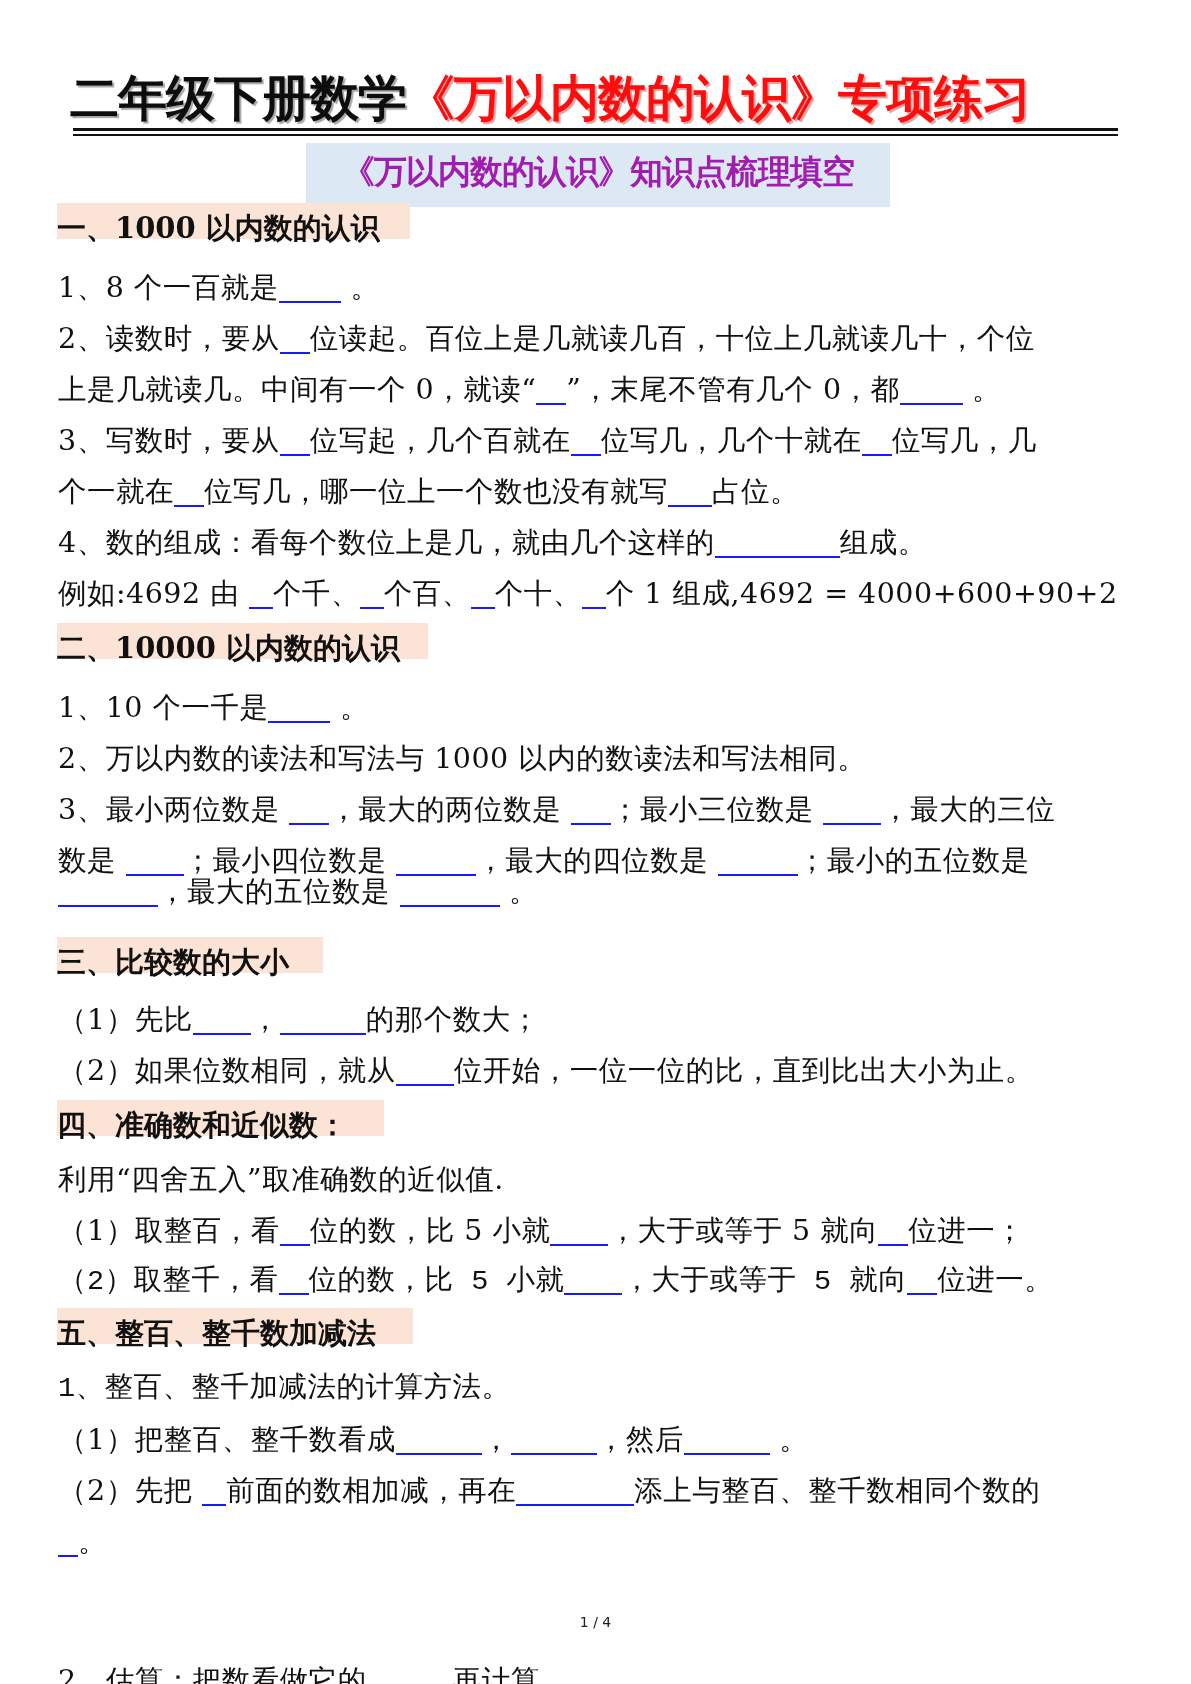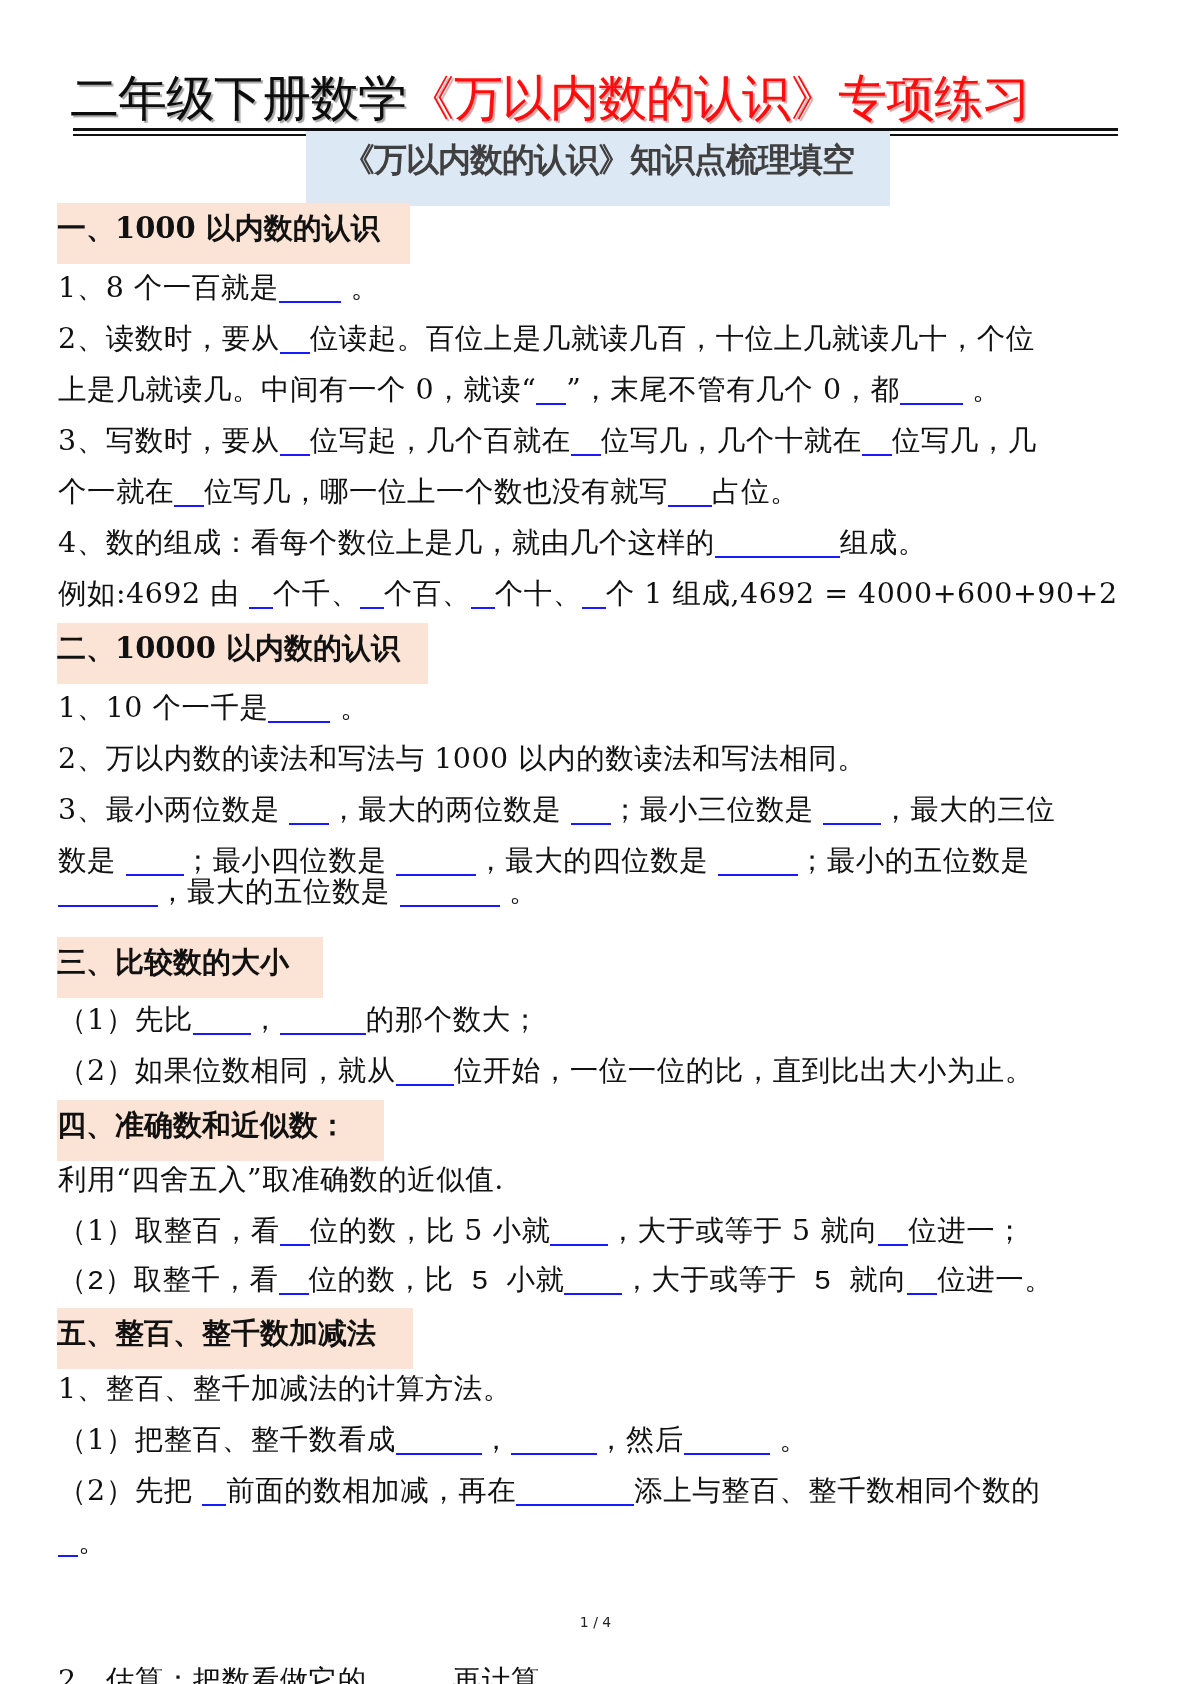--- a/index.html
+++ b/index.html
@@ -6,7 +6,7 @@
   body { width: 1191px; height: 1684px; position: relative; overflow: hidden;
          font-family: "DejaVu Serif", "Liberation Serif", serif; color: #111; }
   .title { position: absolute; left: 70px; top: 66px; width: 1050px; height: 66px;
-           font-family: "DejaVu Sans", "Liberation Sans", sans-serif; font-weight: normal;
+           font-family: "DejaVu Sans", "Liberation Sans", sans-serif; font-weight: bold;
            font-size: 49px; line-height: 66px; white-space: nowrap; letter-spacing: -1px;
            text-shadow: 2px 2px 1px rgba(0,0,0,0.35); }
   .title .black { color: #0d0d0d; }

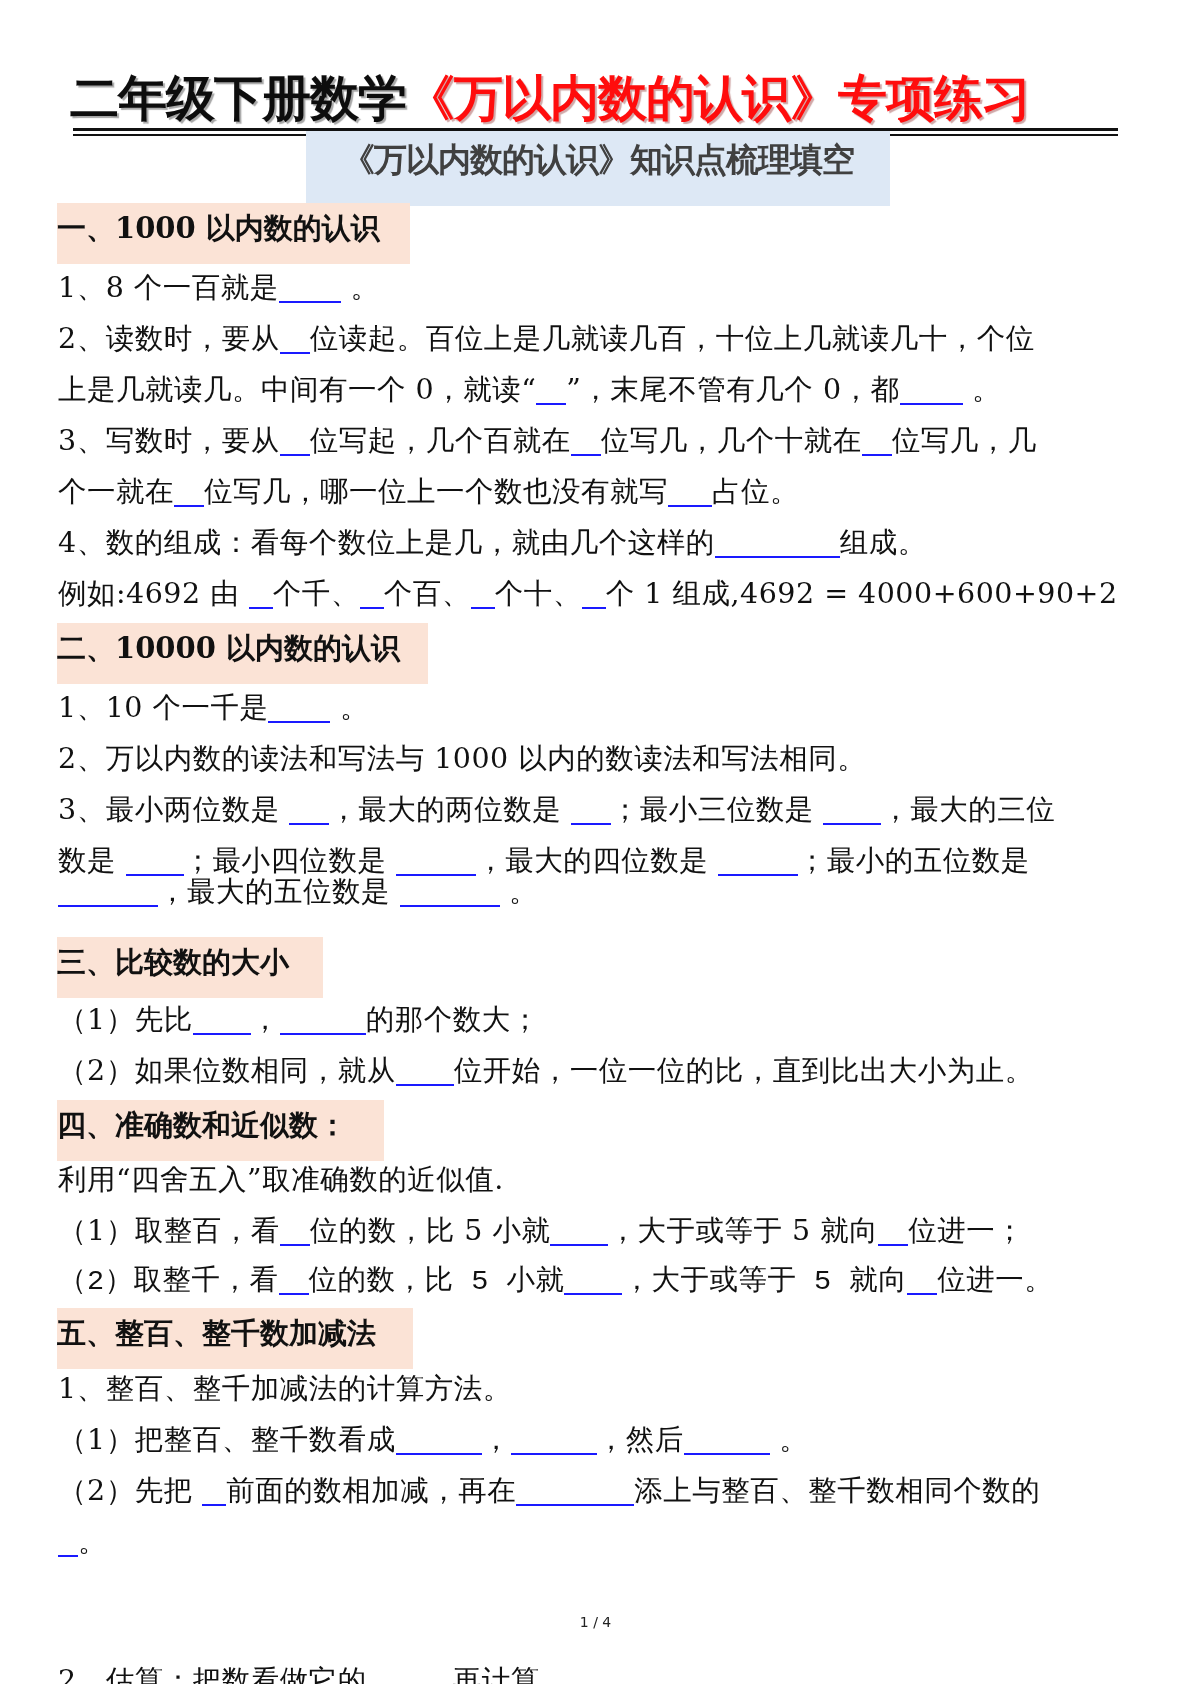--- a/index.html
+++ b/index.html
@@ -13,8 +13,8 @@
   .title .red { color: #ff0d0d; text-shadow: 2px 2px 1px rgba(120,0,0,0.35); }
   .rule-thick { position: absolute; left: 73px; top: 128px; width: 1045px; height: 3px; background: #111; }
   .rule-thin { position: absolute; left: 73px; top: 134px; width: 1045px; height: 2px; background: #111; }
-  .subtitle { position: absolute; left: 306px; top: 131px; width: 584px; height: 75px;
-              background: #dde8f5; color: #404040; text-align: center;
+  .subtitle { position: absolute; left: 306px; top: 143px; width: 584px; height: 64px;
+              background: #dde8f5; color: #a21caf; text-align: center;
               font-family: "DejaVu Sans", "Liberation Sans", sans-serif; font-weight: bold;
               font-size: 33px; line-height: 58px; white-space: nowrap; letter-spacing: -1px; }
   .sec-head { position: absolute; left: 57px; height: 61px; background: #fbe3d6;

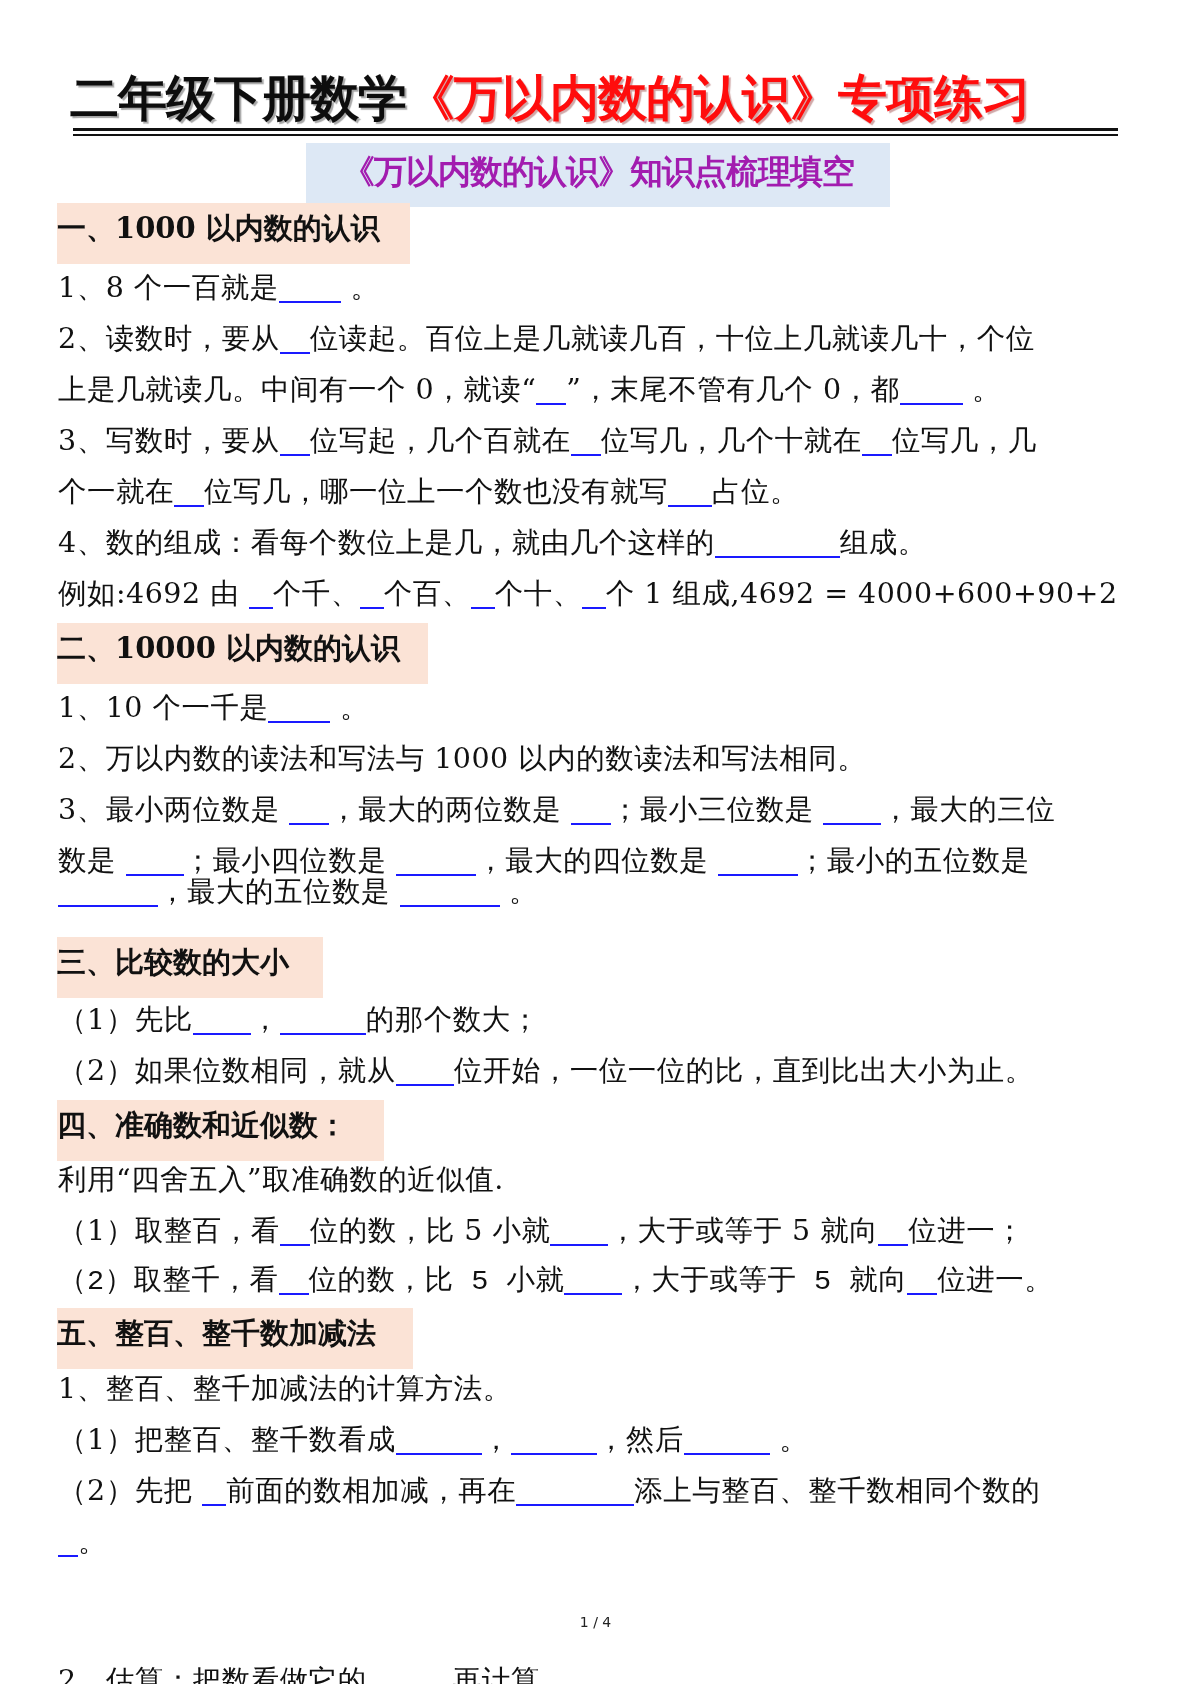--- a/index.html
+++ b/index.html
@@ -17,7 +17,7 @@
               background: #dde8f5; color: #a21caf; text-align: center;
               font-family: "DejaVu Sans", "Liberation Sans", sans-serif; font-weight: bold;
               font-size: 33px; line-height: 58px; white-space: nowrap; letter-spacing: -1px; }
-  .sec-head { position: absolute; left: 57px; height: 61px; background: #fbe3d6;
+  .sec-head { position: absolute; left: 57px; height: 36px; background: #fbe3d6;
               font-family: "DejaVu Serif", "Liberation Serif", serif; font-weight: bold;
               font-size: 29px; line-height: 50px; white-space: nowrap; padding-right: 4px; color: #111; }
   .line { position: absolute; left: 58px; height: 52px; font-size: 28.5px; line-height: 52px;

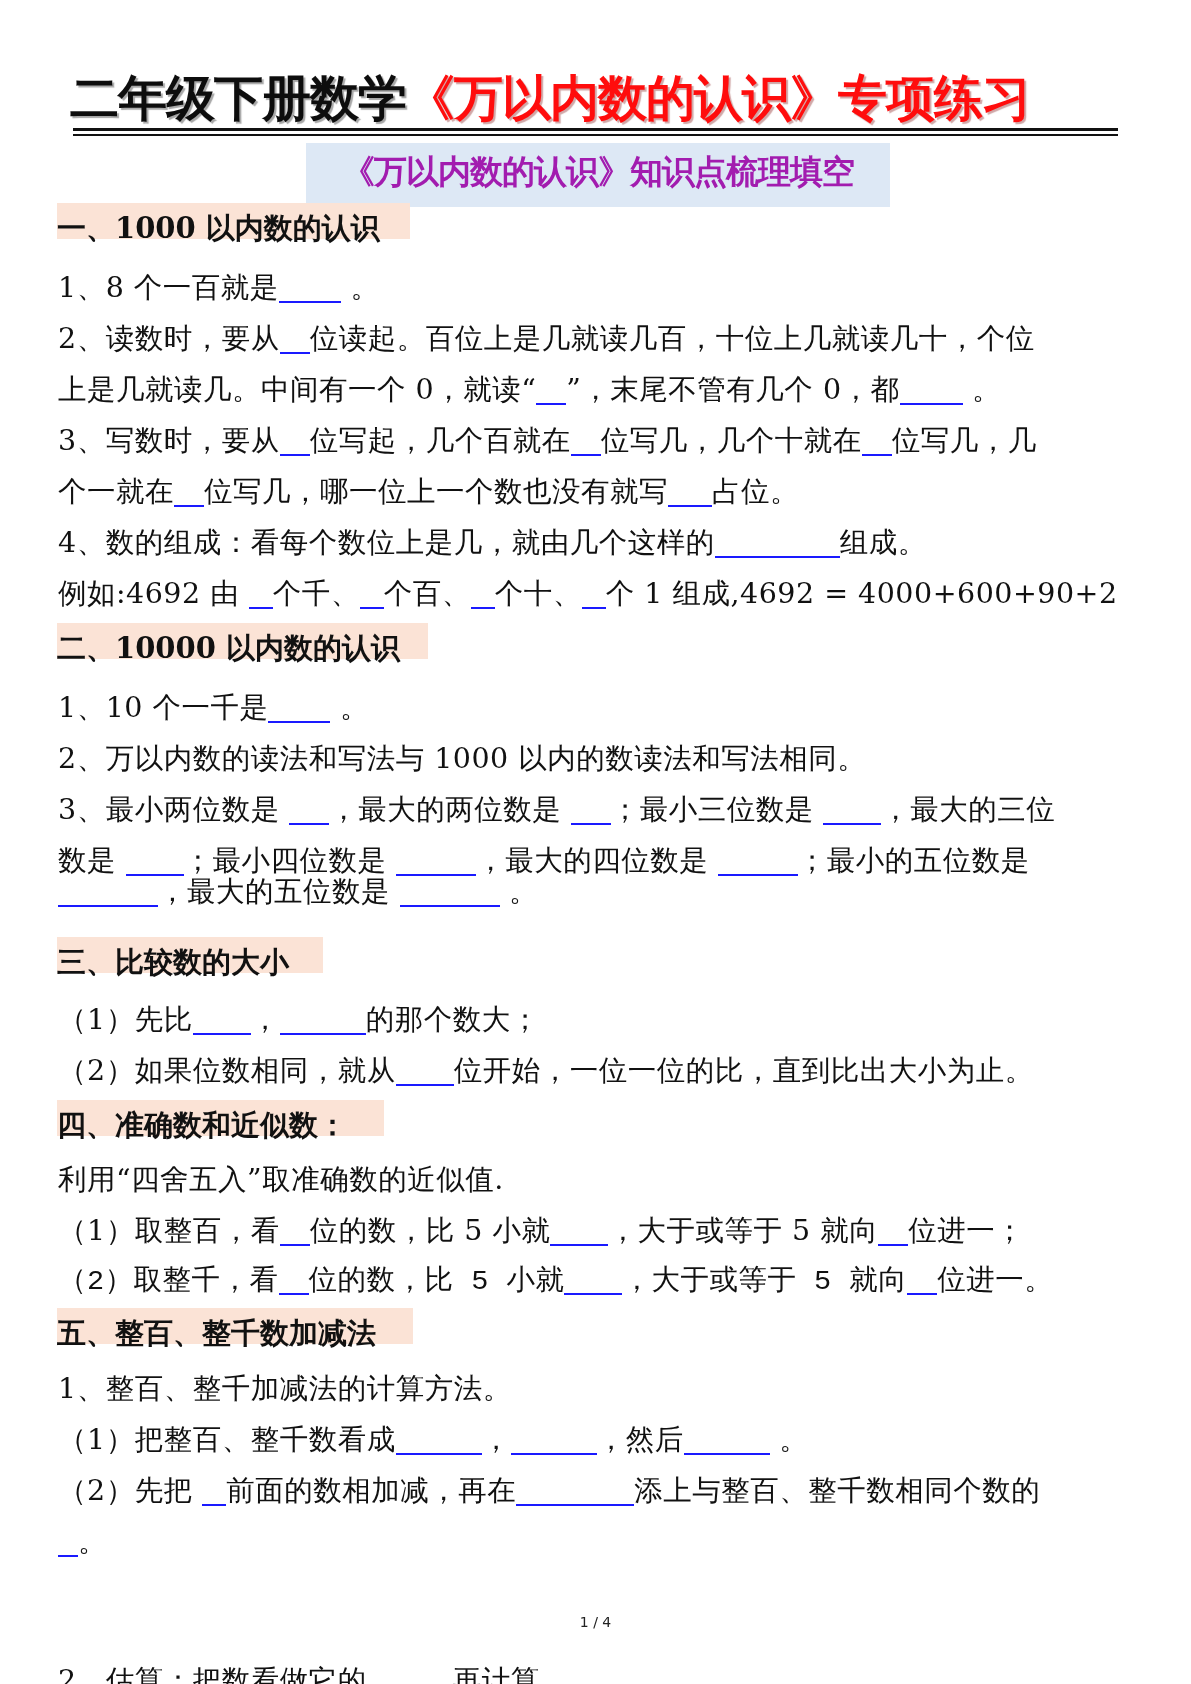--- a/index.html
+++ b/index.html
@@ -62,7 +62,7 @@
     <div class="line" style="top: 1154px;"><span>利用“四舍五入”取准确数的近似值.</span></div>
     <div class="line" style="top: 1205px;"><span>（1）取整百，看</span><span class="blank" style="width: 30px;"></span><span>位的数，比 5 小就</span><span class="blank" style="width: 58px;"></span><span>，大于或等于 5 就向</span><span class="blank" style="width: 30px;"></span><span>位进一；</span></div>
     <div class="line" style="top: 1256px; font-family: Liberation Mono, monospace;"><span>（2）取整千，看</span><span class="blank" style="width: 30px;"></span><span>位的数，比 5 小就</span><span class="blank" style="width: 58px;"></span><span>，大于或等于 5 就向</span><span class="blank" style="width: 30px;"></span><span>位进一。</span></div>
-    <div class="line" style="top: 1363px;"><span>1、整百、整千加减法的计算方法。</span></div>
+    <div class="line" style="top: 1363px; font-family: Liberation Mono, monospace;"><span>1、整百、整千加减法的计算方法。</span></div>
     <div class="line" style="top: 1414px;"><span>（1）把整百、整千数看成</span><span class="blank" style="width: 86px;"></span><span>，</span><span class="blank" style="width: 86px;"></span><span>，然后</span><span class="blank" style="width: 86px;"></span><span> 。</span></div>
     <div class="line" style="top: 1465px;"><span>（2）先把 </span><span class="blank" style="width: 24px;"></span><span>前面的数相加减，再在</span><span class="blank" style="width: 118px;"></span><span>添上与整百、整千数相同个数的</span></div>
     <div class="line" style="top: 1516px;"><span class="blank" style="width: 20px;"></span><span>。</span></div>

